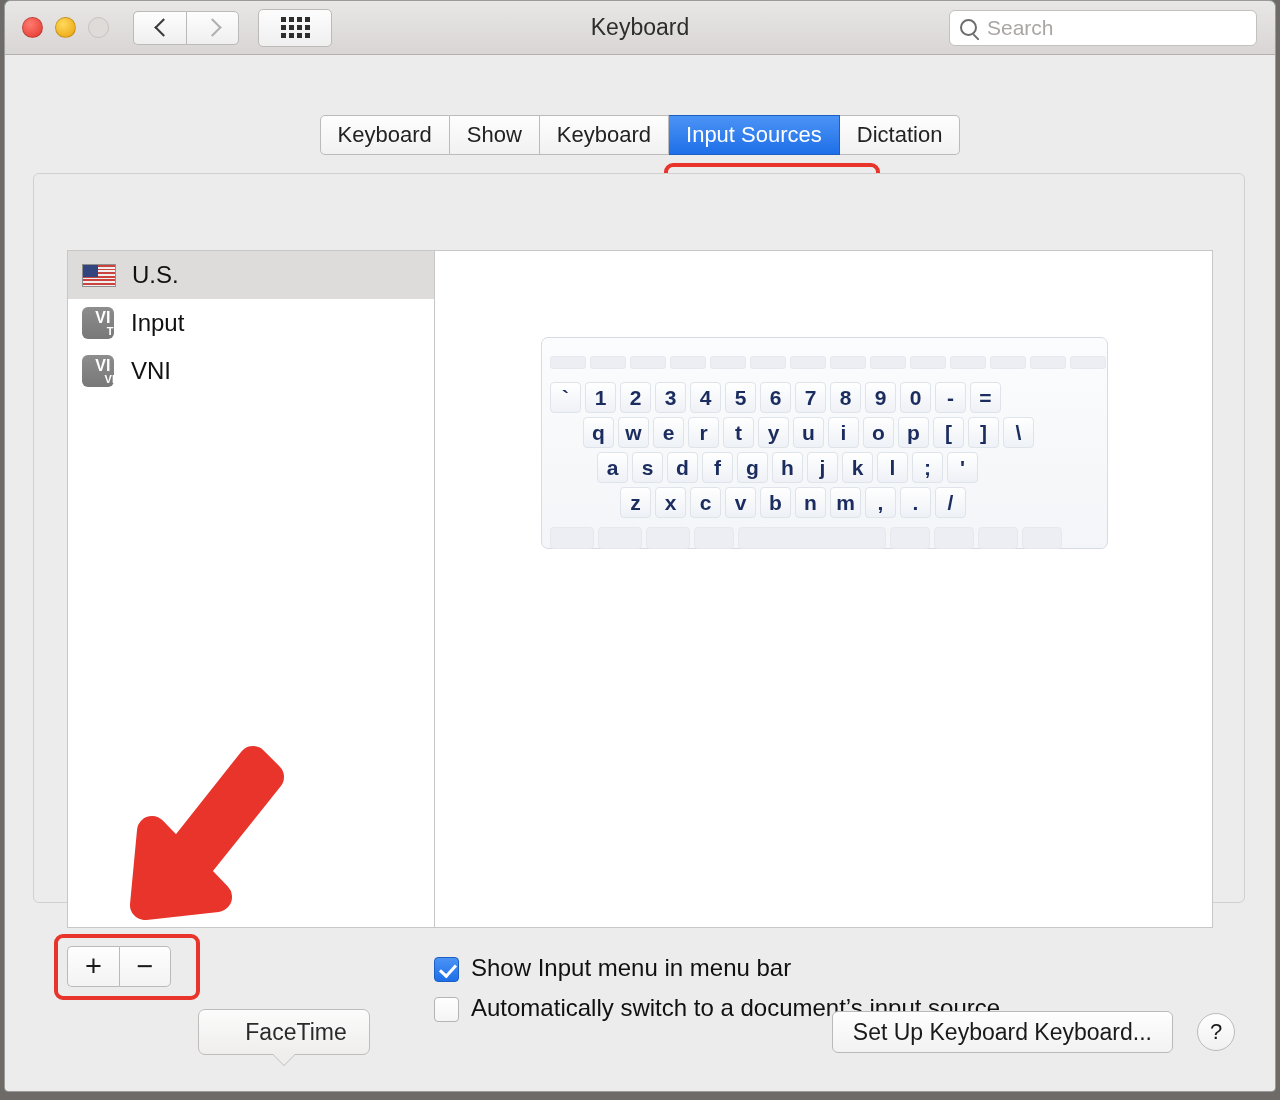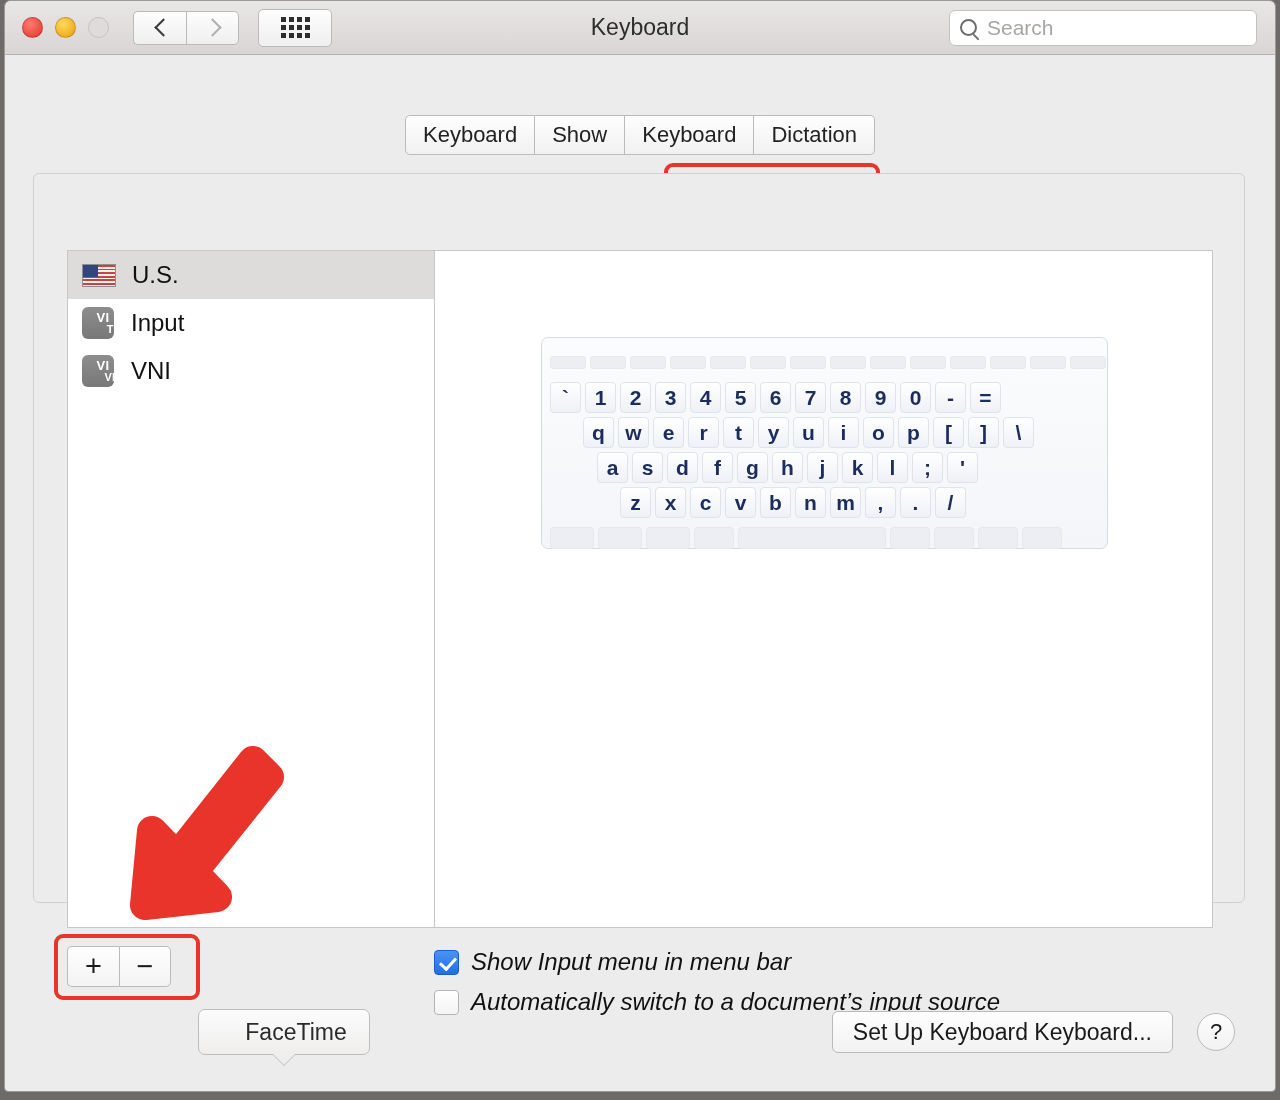--- a/index.html
+++ b/index.html
@@ -422,6 +422,7 @@
           <div class="tab">Keyboard</div>
           <div class="tab">Show</div>
           <div class="tab">Keyboard</div>
+          <div class="tab active">Input Sources</div>
           <div class="tab">Dictation</div>
         </div>
       </div>

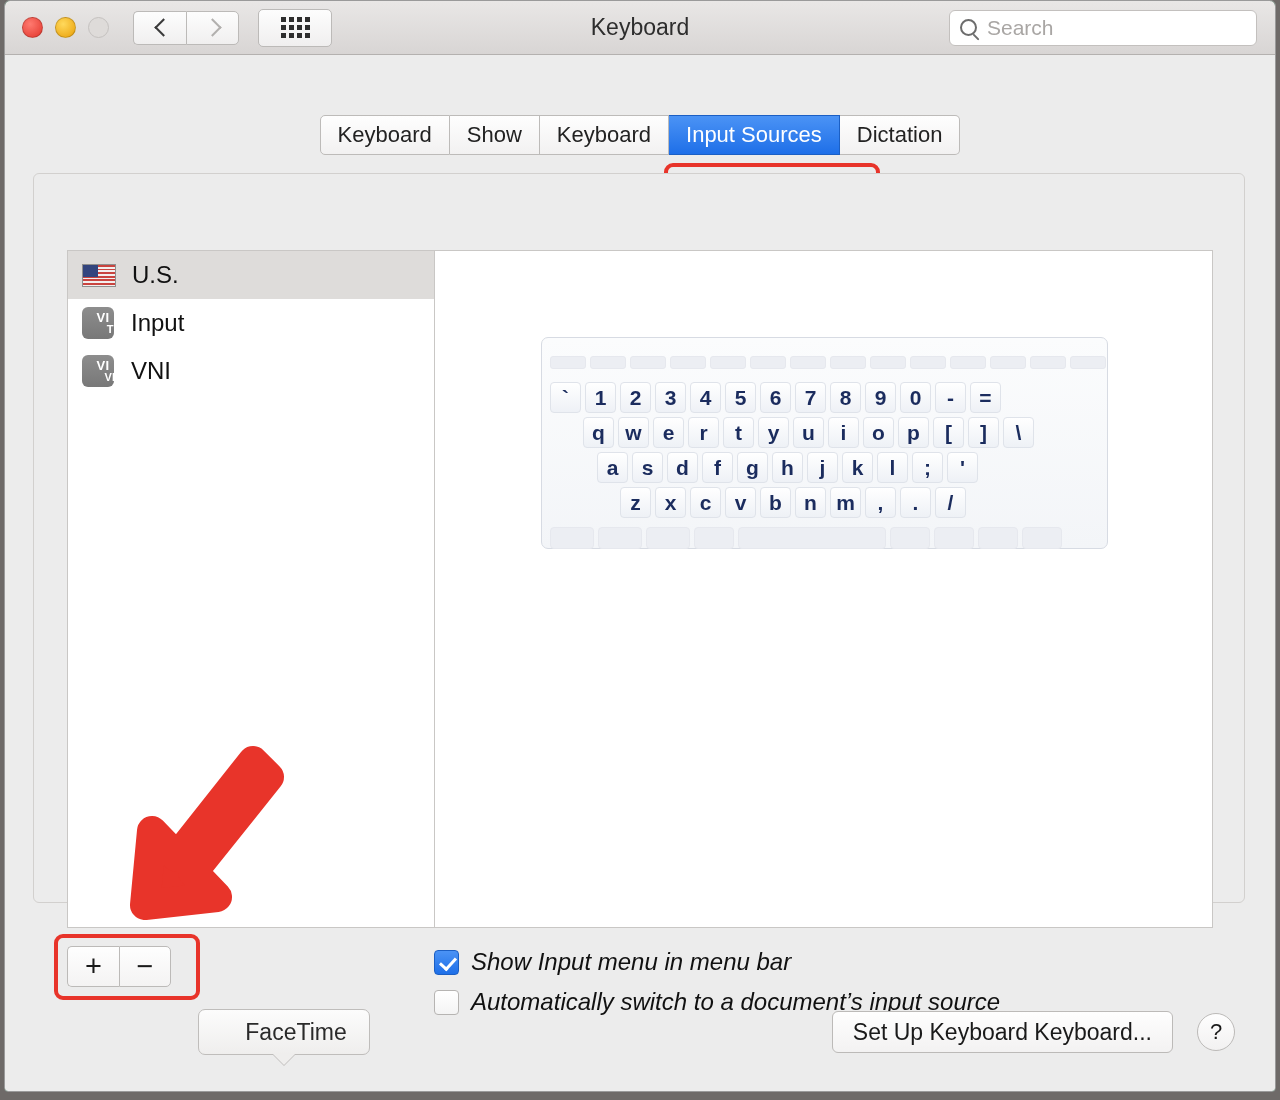--- a/index.html
+++ b/index.html
@@ -222,7 +222,7 @@
     color: #fff; flex: 0 0 auto;
     line-height: 1;
   }
-  .vi-icon b { font-size: 13px; font-weight: bold; letter-spacing: .3px; margin-left: 10px; }
+  .vi-icon b { font-size: 16px; font-weight: bold; letter-spacing: .3px; margin-left: 10px; }
   .vi-icon s { font-size: 11px; font-weight: bold; text-decoration: none; letter-spacing: .2px; margin-left: 32px; }
 
   .preview {

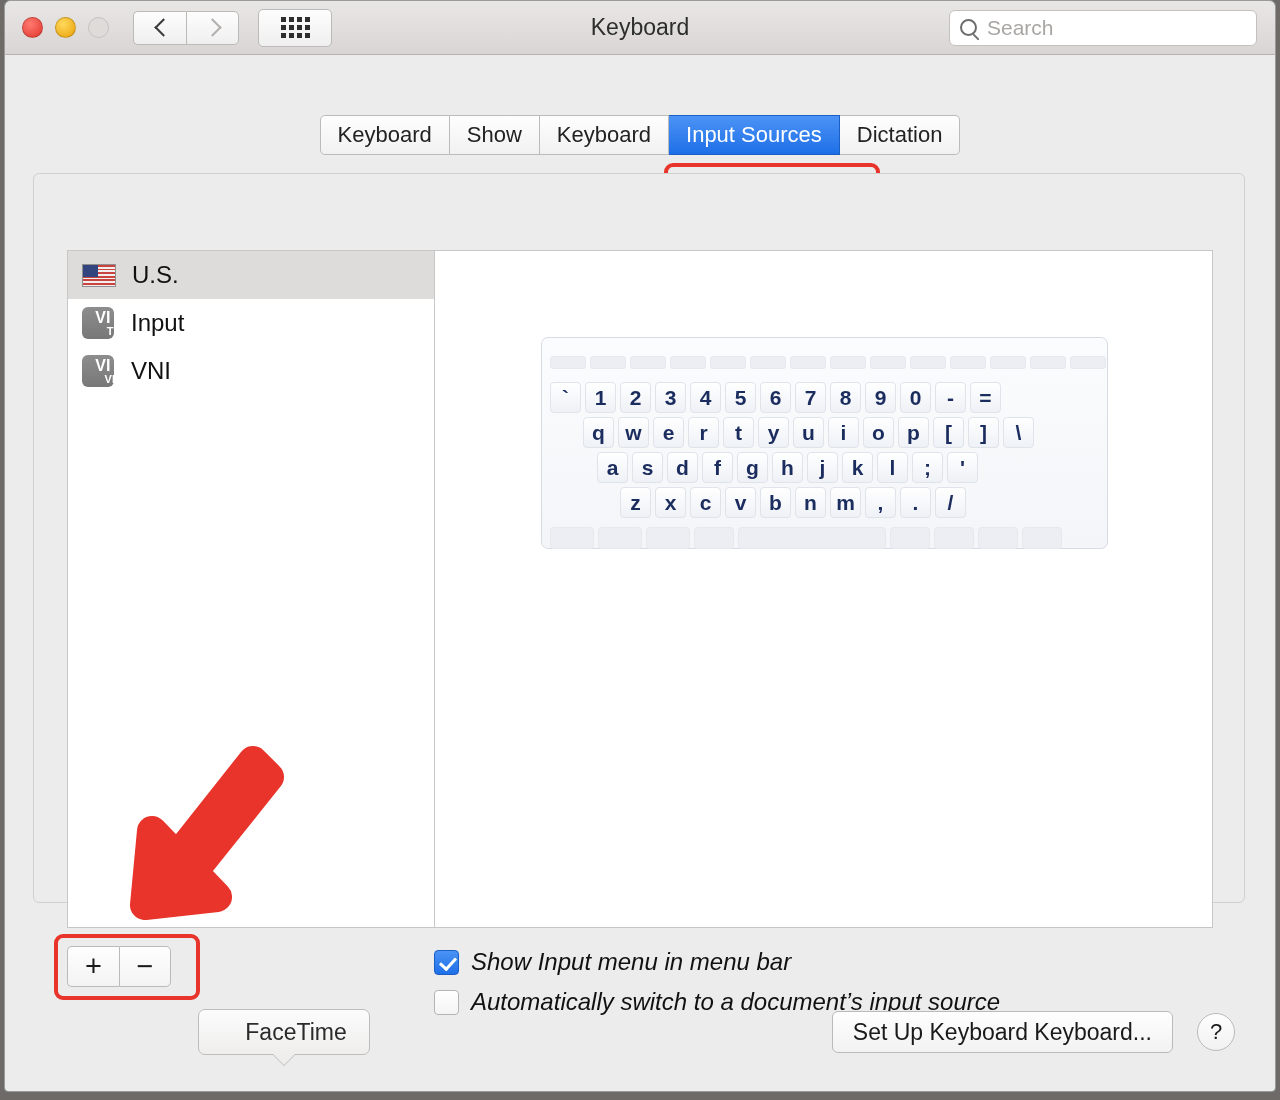--- a/index.html
+++ b/index.html
@@ -287,9 +287,9 @@
     left: 400px; top: 768px;
   }
   .chkrow {
-    display: flex; align-items: center;
+    display: flex; align-items: flex-end;
     height: 40px;
-    font-size: 24px; color: #111; font-style: italic;
+    font-size: 24px; color: #111;
   }
   .chkbox {
     width: 25px; height: 25px;

